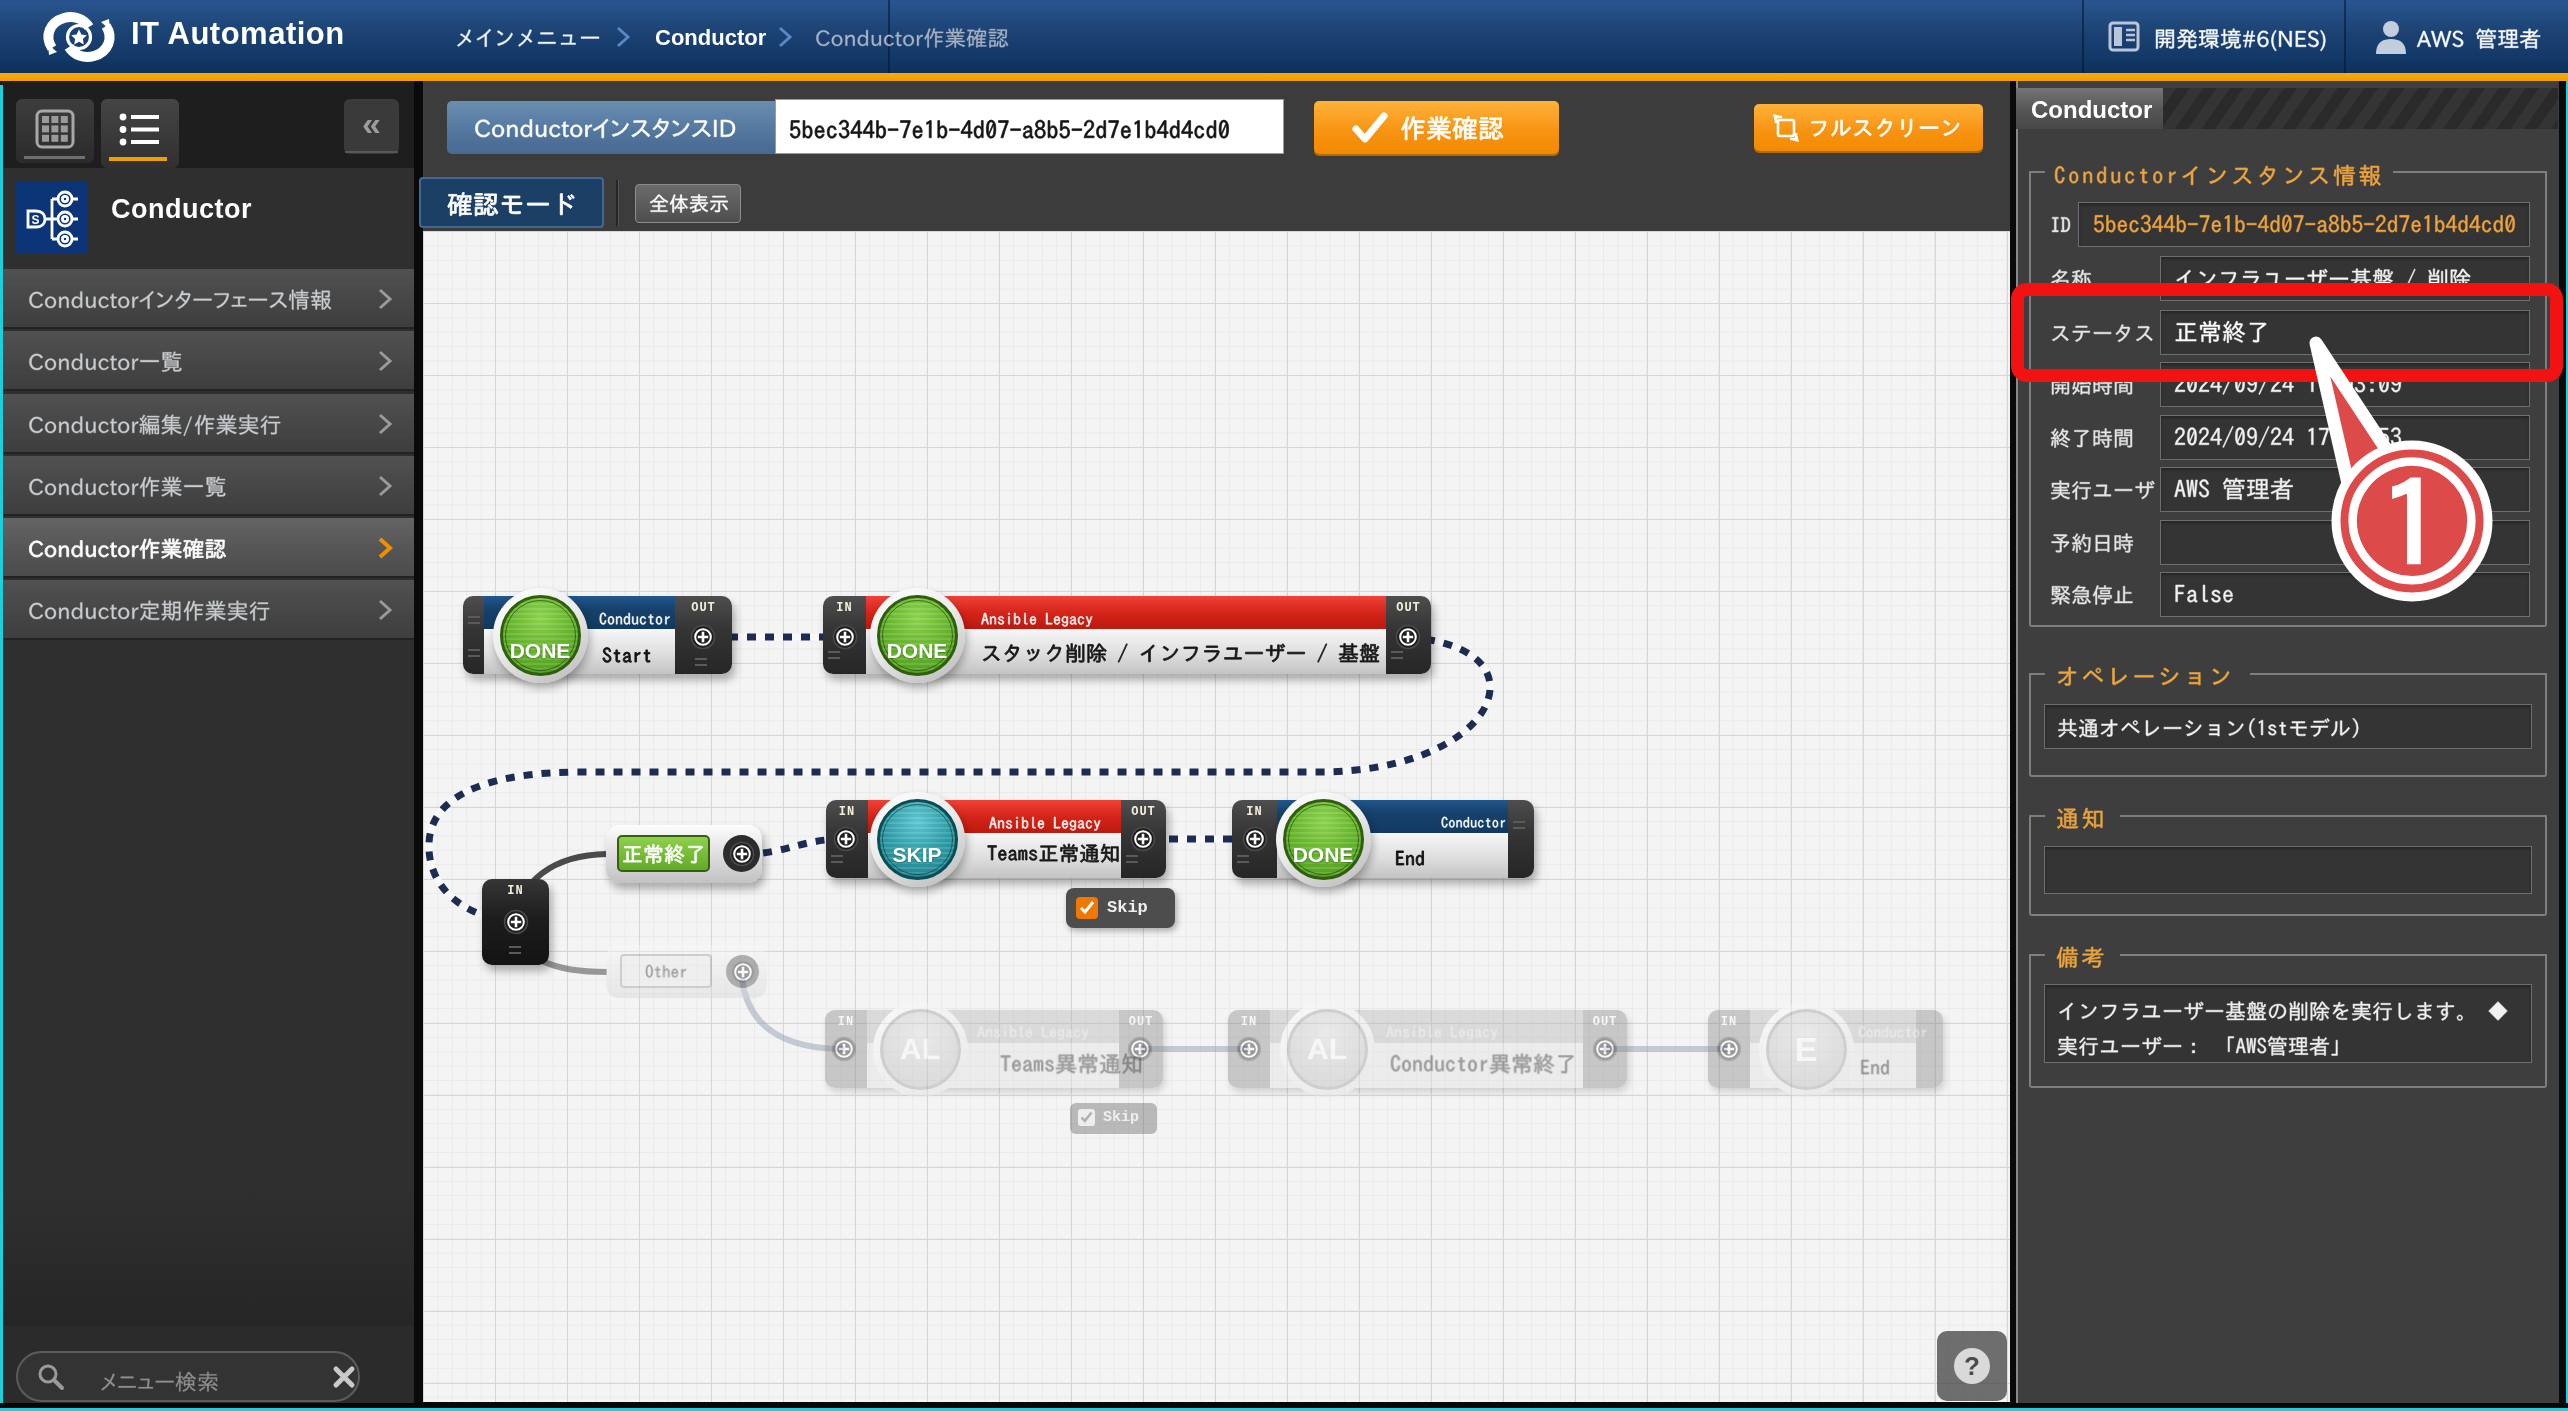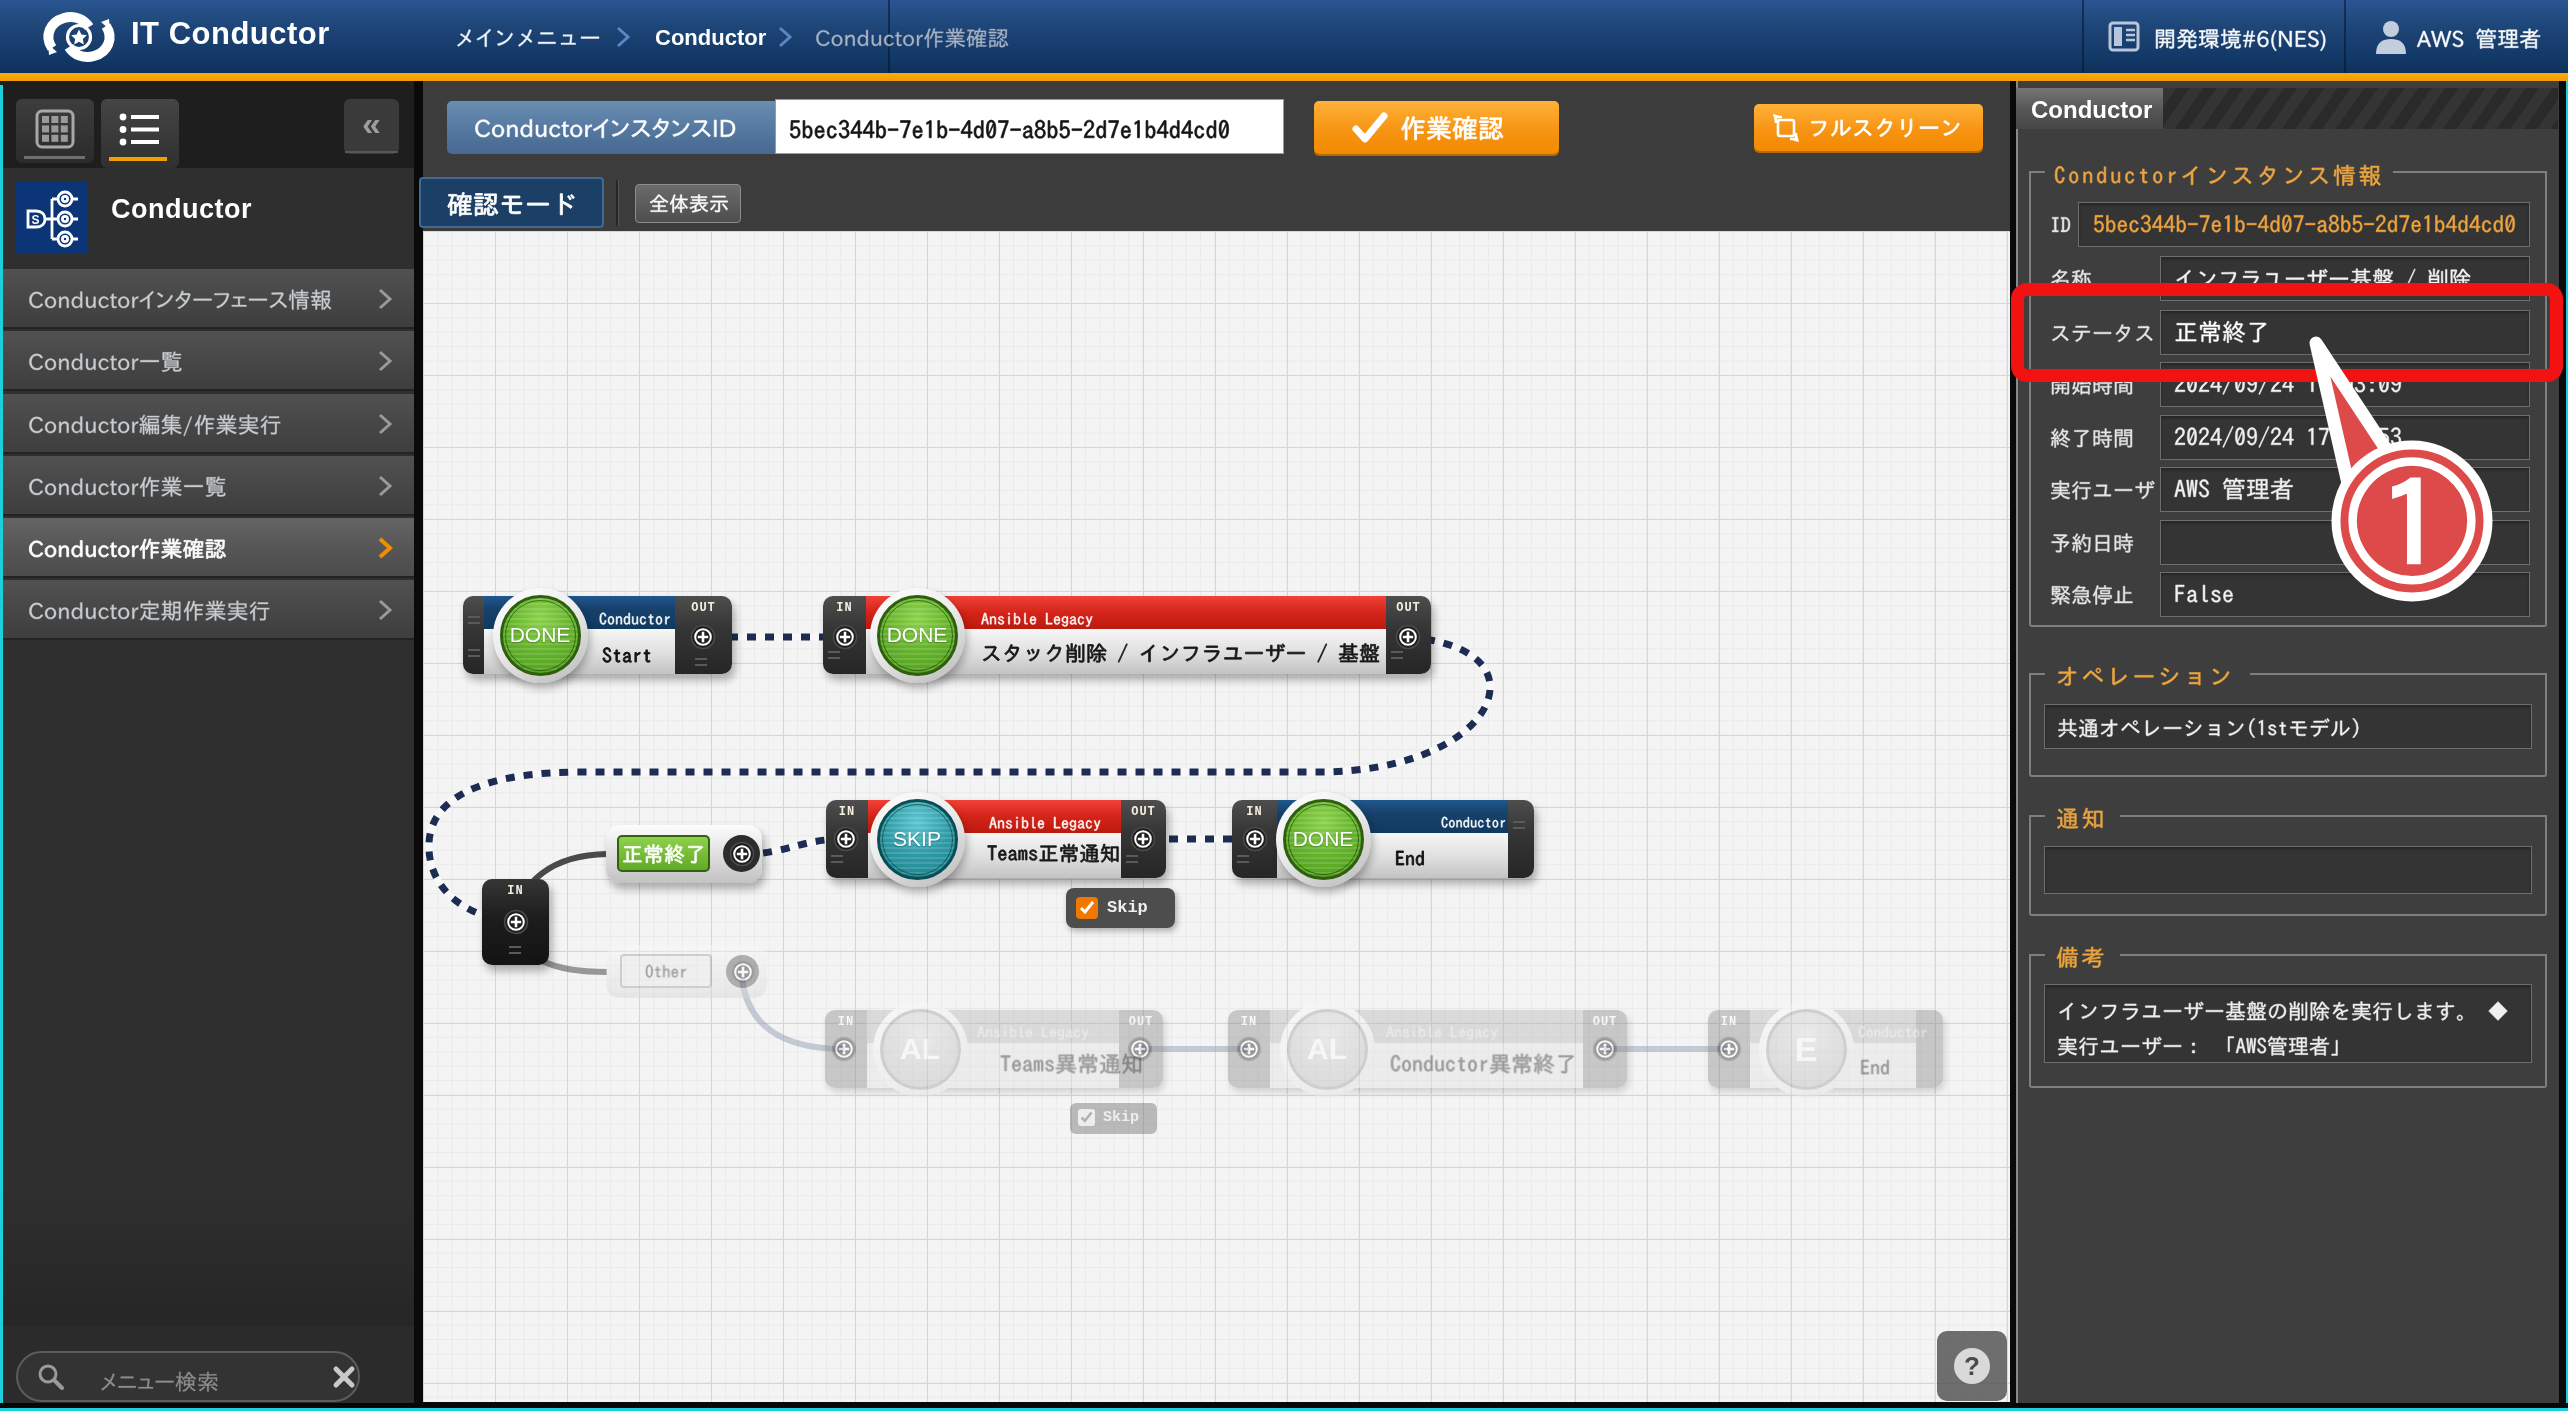--- a/index.html
+++ b/index.html
@@ -30,7 +30,7 @@
     <path d="M39 21.5 l2.4 4.9 5.4.8 -3.9 3.8 .9 5.4 -4.8-2.6 -4.8 2.6 .9-5.4 -3.9-3.8 5.4-.8z" fill="#fff"></path>
     <path d="M8 36 l9 8 -8 3z M70 22 l-9-8 8-3z" fill="#fff"></path>
   </svg>
-<div style="position:absolute;left:131px;top:16px;font-size:31px;font-weight:bold;color:#fff;letter-spacing:.5px">IT Conductor</div>
+<div style="position:absolute;left:131px;top:16px;font-size:31px;font-weight:bold;color:#fff;letter-spacing:.5px">IT Automation</div>
 <div style="position:absolute;left:655px;top:25px;font-size:22px;font-weight:bold;color:#fff">Conductor</div>
 <svg style="position:absolute;left:614px;top:26px" width="190" height="24" viewBox="0 0 190 24">
     <path d="M4 2 L14 11 L4 20 M166 2 L176 11 L166 20" fill="none" stroke="#5d87c4" stroke-width="3"></path>

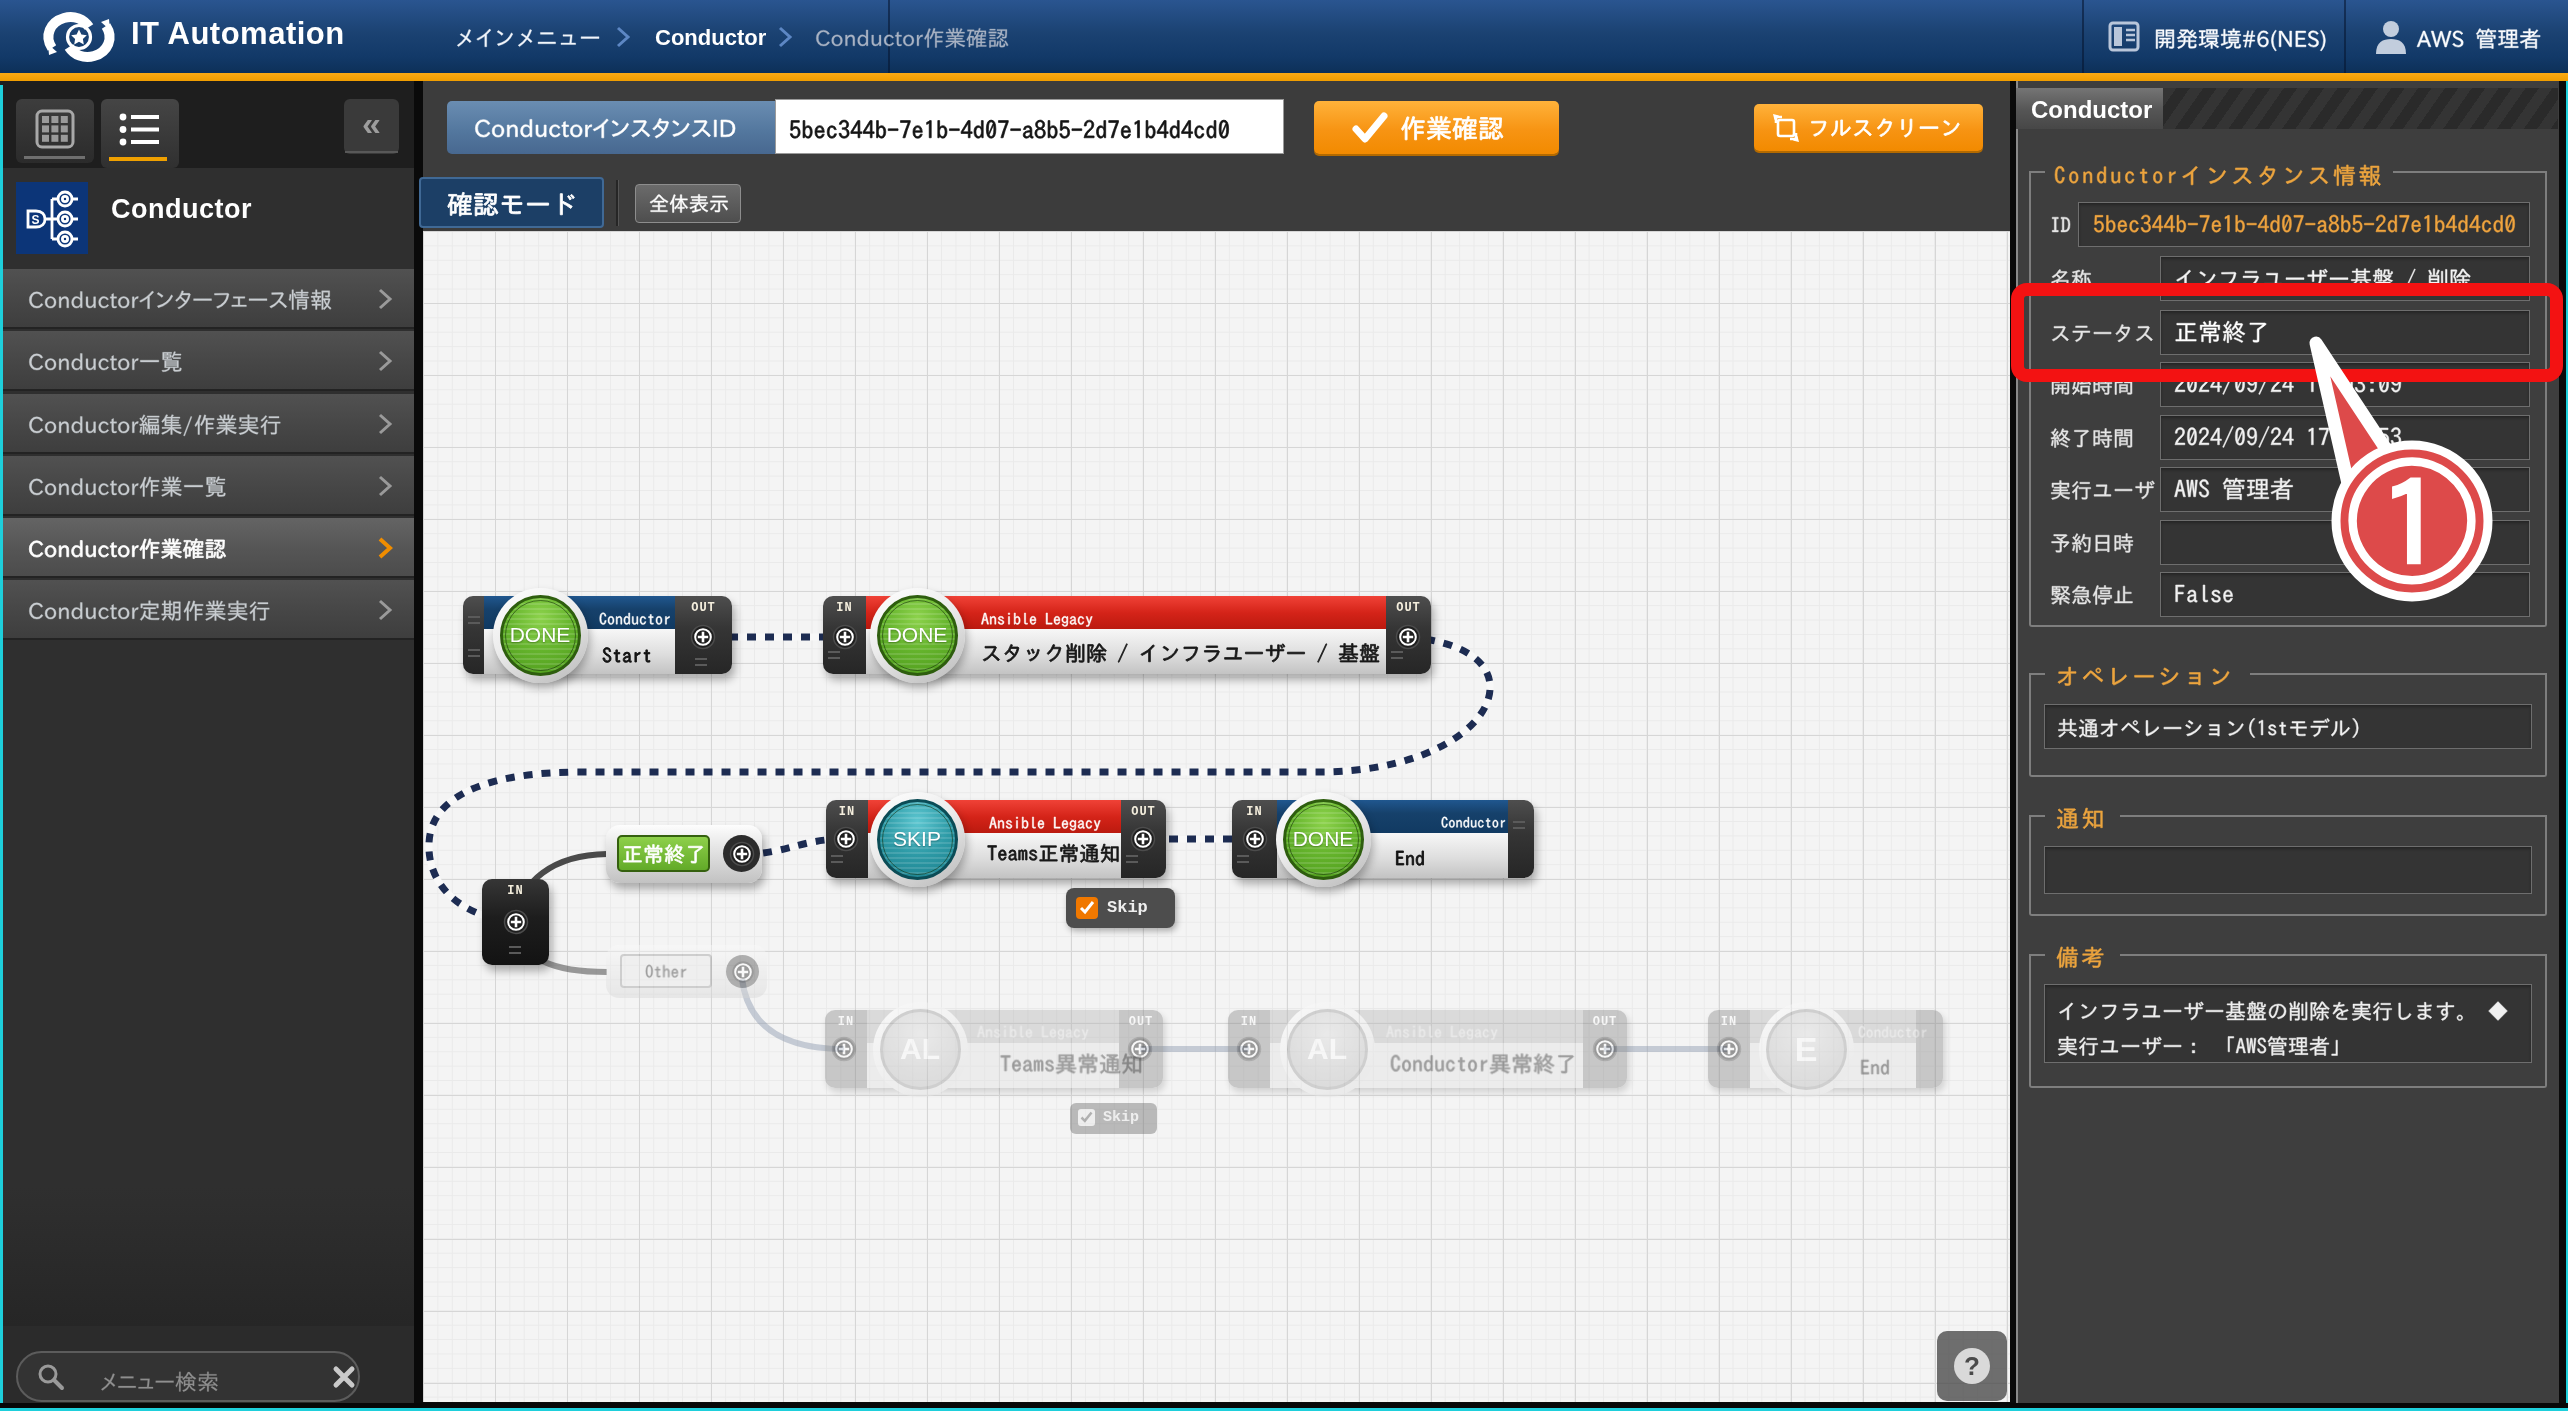--- a/index.html
+++ b/index.html
@@ -12,7 +12,7 @@
 .circ{position:absolute;border-radius:50%;background:linear-gradient(150deg,#ffffff,#ececec 45%,#b8b8b8);box-shadow:2px 5px 9px rgba(0,0,0,.28)}
 .circ i{position:absolute;left:7px;top:7px;width:81px;height:81px;border-radius:50%;display:block}
 .circ em{position:absolute;left:12px;top:12px;width:71px;height:71px;border-radius:50%;border:1.6px solid rgba(15,40,5,.55);display:block}
-.circ b{position:absolute;left:0;top:0;width:95px;height:95px;display:flex;align-items:center;justify-content:center;color:#fff;font-weight:normal;font-size:21px;letter-spacing:0;text-shadow:0 1px 2px rgba(0,0,0,.3)}
+.circ b{position:absolute;left:0;top:16px;width:95px;height:95px;display:flex;align-items:center;justify-content:center;color:#fff;font-weight:bold;font-size:21px;letter-spacing:0;text-shadow:0 1px 2px rgba(0,0,0,.3)}
 .iolab{position:absolute;width:100%;text-align:center;color:#f4eedd;font-weight:bold;font-family:"Liberation Mono",monospace;font-size:12px;letter-spacing:1px;top:5px}
 
 </style></head><body>

